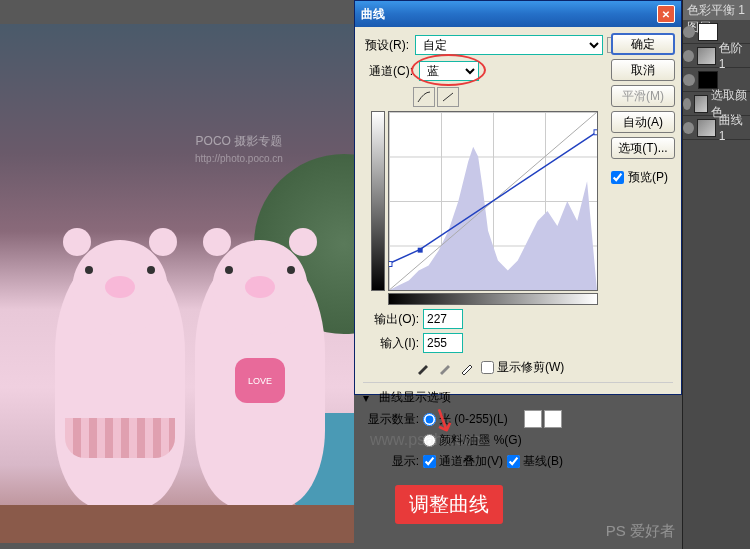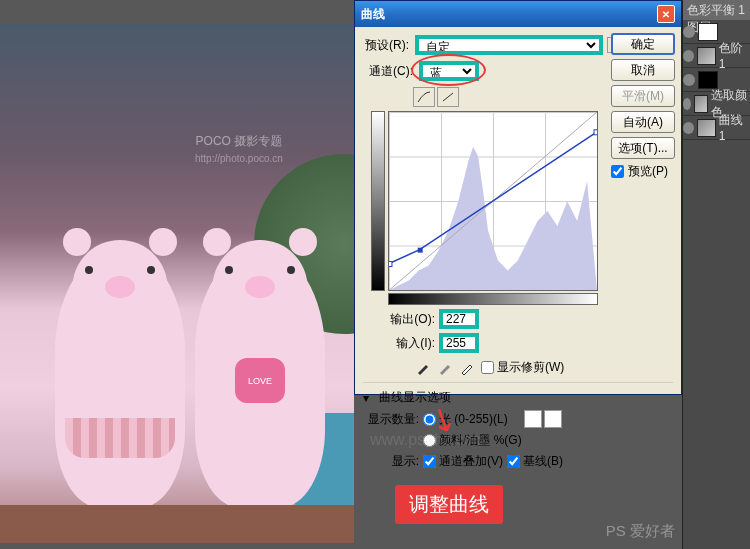--- a/index.html
+++ b/index.html
@@ -29,7 +29,7 @@
 .body{padding:8px}
 .row{display:flex;align-items:center;margin-bottom:6px;gap:4px}
 .lbl{width:48px;text-align:center;color:#000}
-select,input[type=text]{border:4px solid #14b8a6;background:#fff;height:20px;padding:0 3px;font-size:12px}
+select,input[type=text]{border:1px solid #14b8a6;background:#fff;height:20px;padding:0 3px;font-size:12px}
 .preset-sel{width:188px}
 .chan{position:relative}
 .chan select{width:60px}

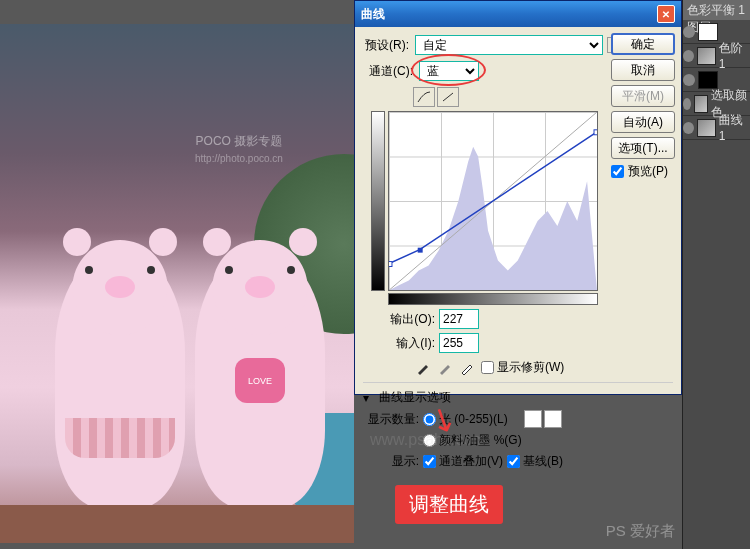--- a/index.html
+++ b/index.html
@@ -59,7 +59,7 @@
 .btn{height:22px;border:1px solid #7a7a7a;background:linear-gradient(180deg,#fff 0%,#ece9d8 100%);display:flex;align-items:center;justify-content:center;border-radius:3px}
 .btn.primary{border:2px solid #3a6aca}
 .btn.dis{color:#999}
-.prev-chk{display:flex;align-items:center;gap:4px}
+.prev-chk{margin-top:6px;display:flex;align-items:center;gap:4px}
 
 .rpanel{position:absolute;right:0;top:0;width:68px;height:549px;background:#4a4a4a;border-left:1px solid #222}
 .rtabs{height:20px;background:#6a6a6a;display:flex;font-size:10px;color:#ddd}

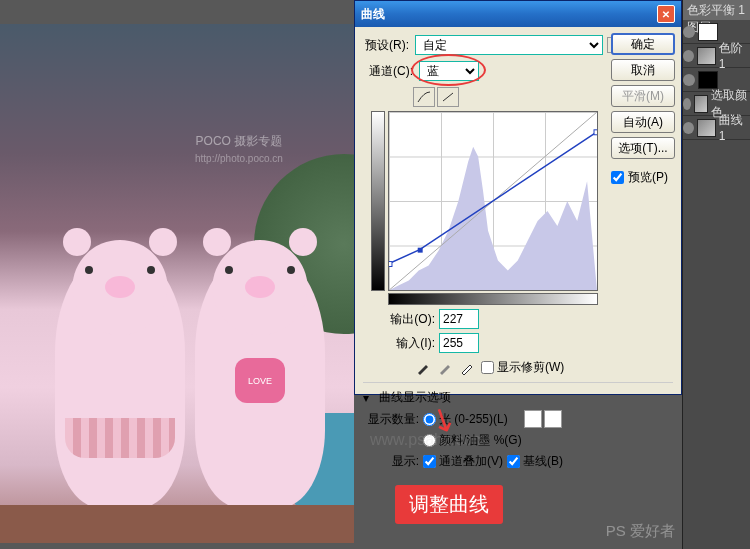--- a/index.html
+++ b/index.html
@@ -43,7 +43,7 @@
 .hist{position:absolute;inset:0}
 .curve{position:absolute;inset:0}
 .xbar{width:210px;height:12px;background:linear-gradient(90deg,#000 0%,#fff 100%);border:1px solid #666;margin-left:25px;margin-top:2px}
-.io{display:flex;align-items:center;gap:4px;margin:4px 0 4px 24px}
+.io{display:flex;align-items:center;gap:4px;margin:4px 0 4px 8px}
 .io input{width:40px}
 .dropbar{display:flex;align-items:center;gap:6px;margin:6px 0 4px 52px}
 .eyedrop{width:16px;height:16px;display:inline-block}

